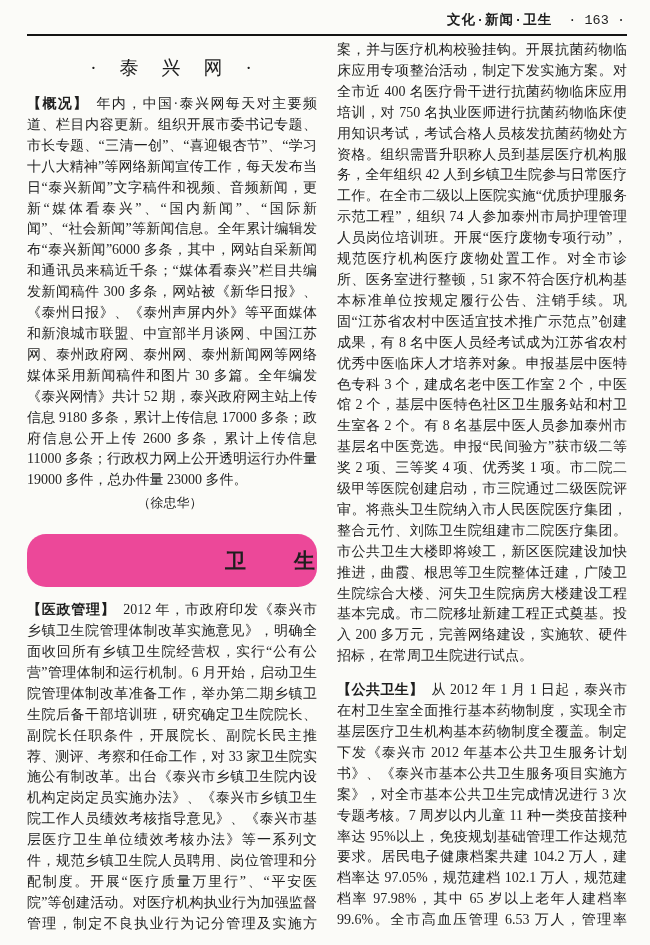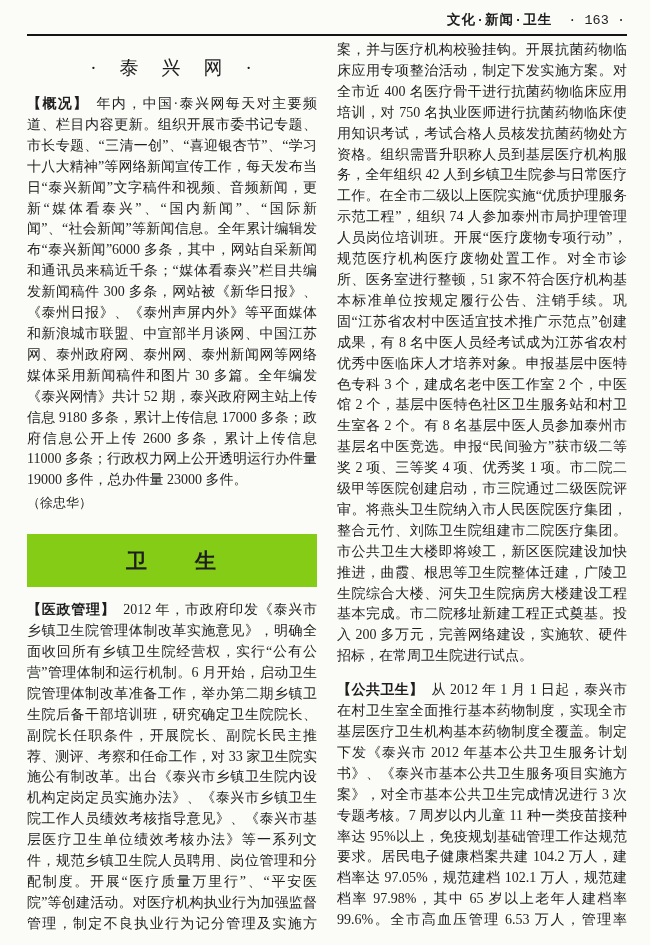--- a/index.html
+++ b/index.html
@@ -39,7 +39,7 @@
   p.section.first{margin-top:4px;}
   .label{font-weight:700;margin-right:0.55em;}
   .byline{
-    font-size:13px;line-height:21px;text-align:left;
+    font-size:13px;line-height:21px;text-align:center;
     margin:1px 4px 0 0;
   }
   .banner{

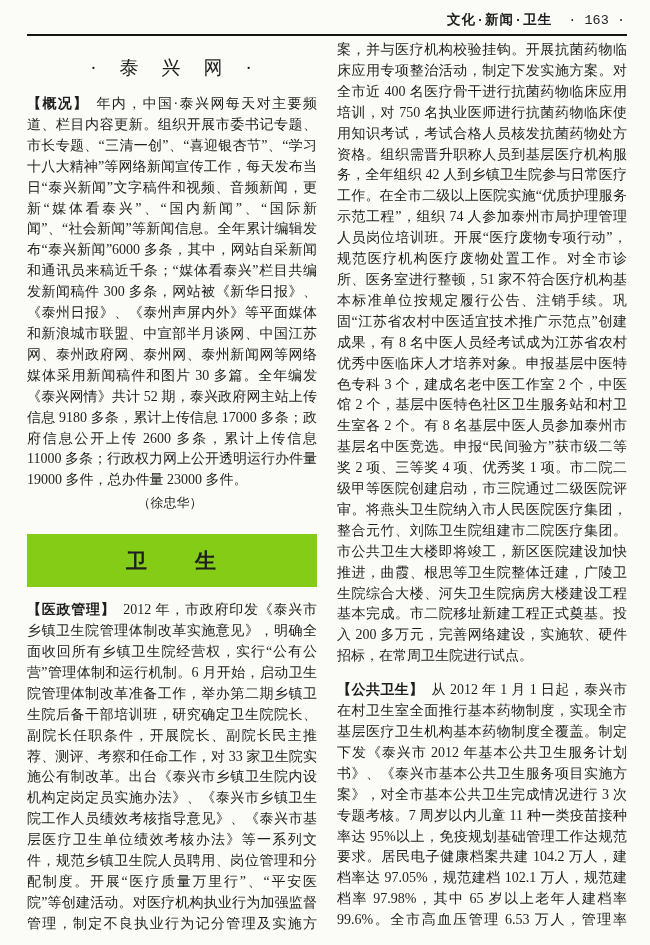--- a/index.html
+++ b/index.html
@@ -43,12 +43,13 @@
     margin:1px 4px 0 0;
   }
   .banner{
-    background:#84cc16;
-    text-align:center;
+    background:#ec4899;
+    text-align:right;
     font-size:21px;font-weight:700;
     padding:13px 0 12px;
     margin:21px 0 9px;
     letter-spacing:2px;
+    border-radius:19px;
   }
 </style>
 </head>

